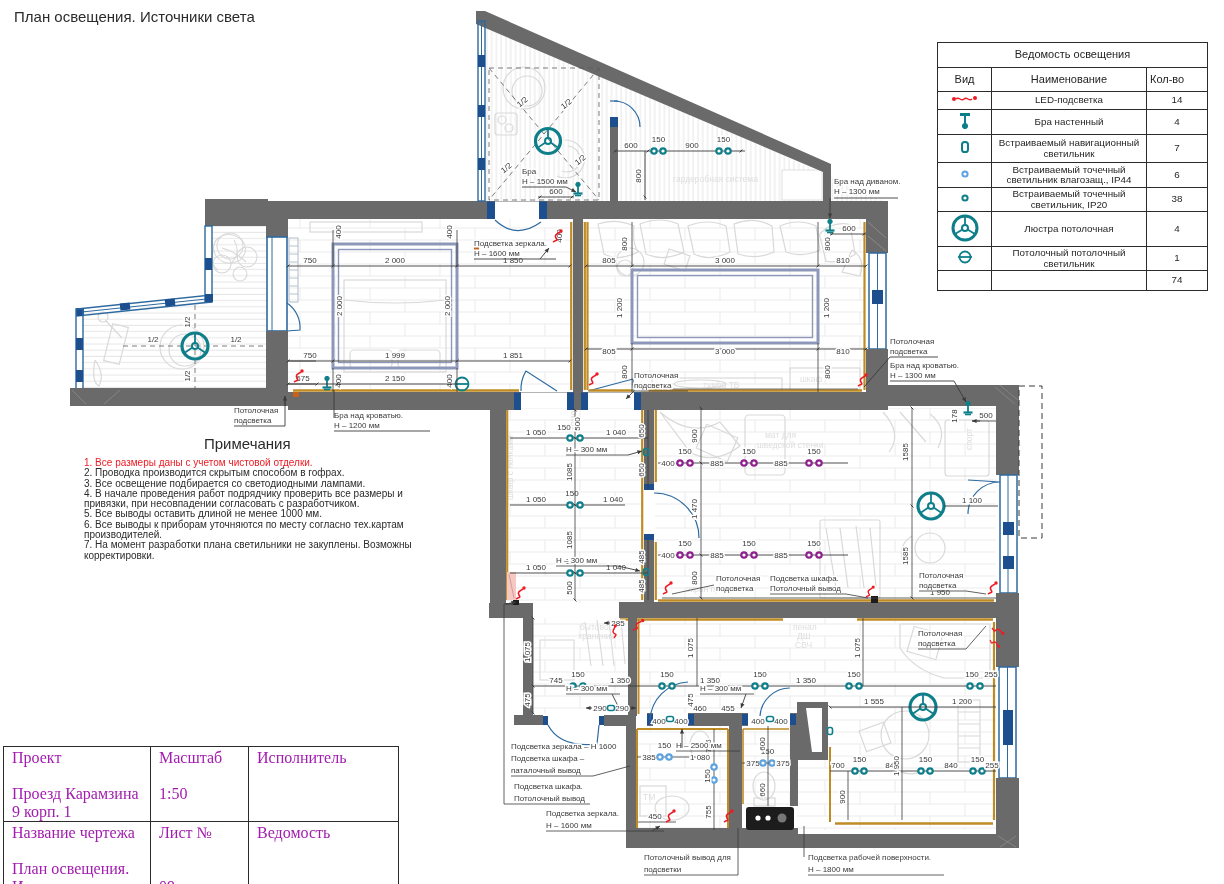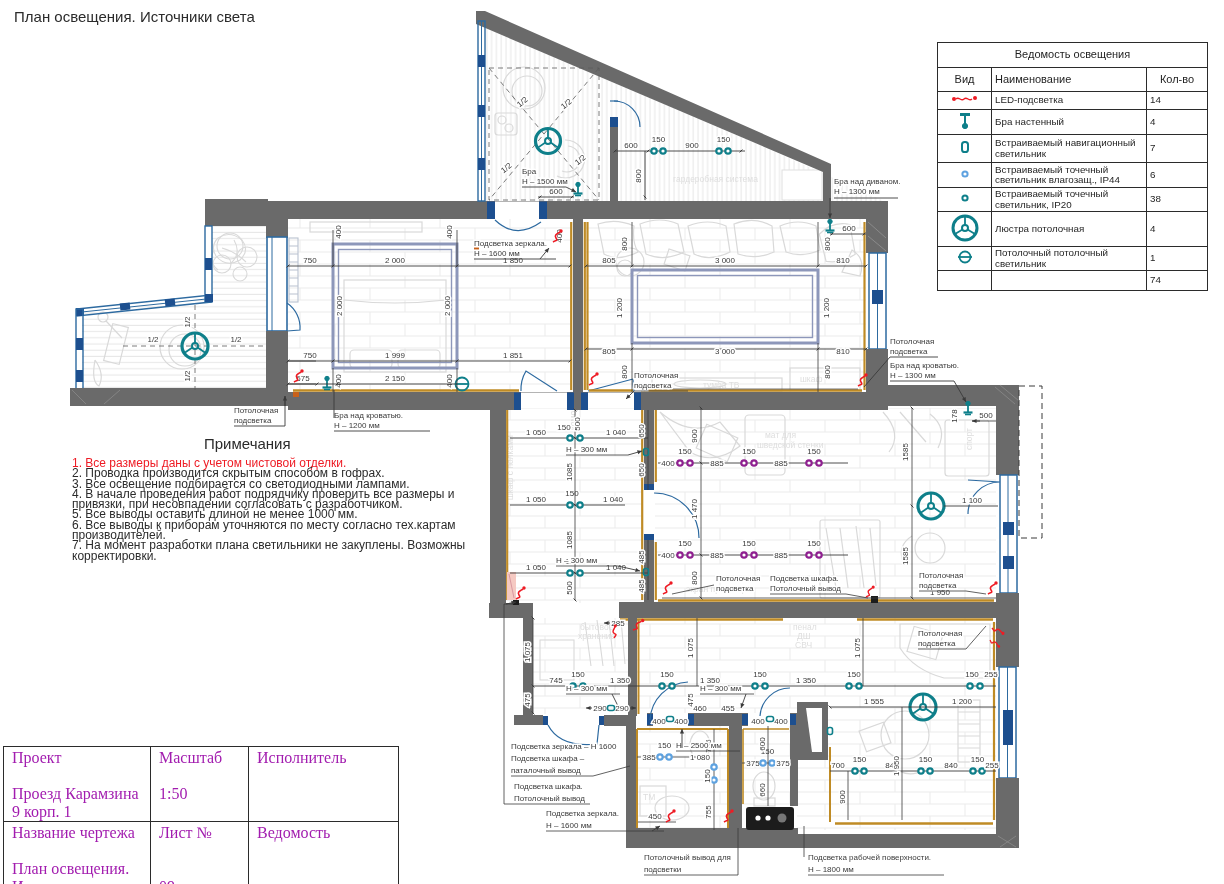--- a/index.html
+++ b/index.html
@@ -1009,7 +1009,7 @@
 <tr>
           <td style="height:23px;text-align:center;font-size:11px;">Вид</td>
           <td style="font-size:11px;">Наименование</td>
-          <td style="text-align:center;font-size:11px;">Кол-во</td>
+          <td style="text-align:left;font-size:11px;">Кол-во</td>
         </tr>
 <tr>
           <td style="height:17px;text-align:center;"><svg width="30" height="10" viewBox="0 0 30 10">

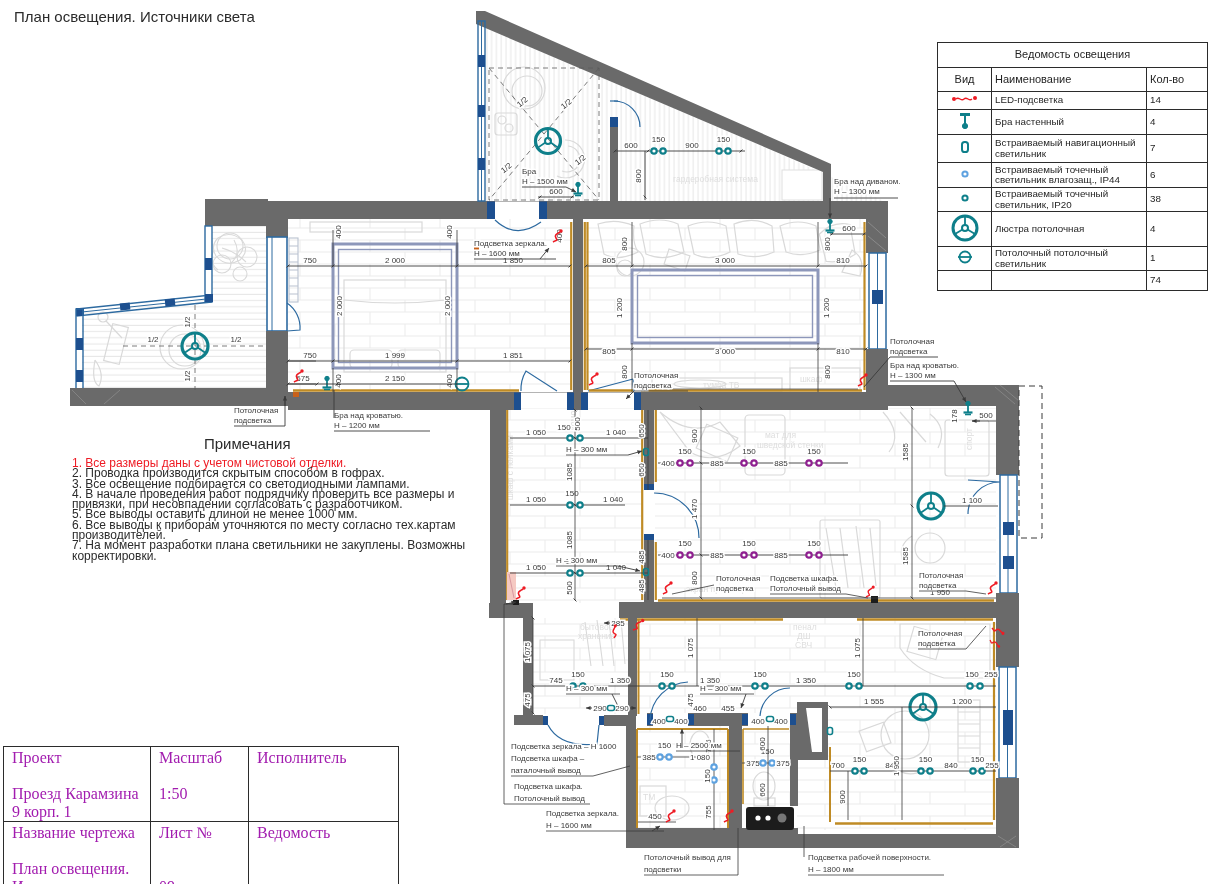--- a/index.html
+++ b/index.html
@@ -4,7 +4,7 @@
 font-family:"Liberation Sans",sans-serif;}
 .abs{position:absolute;}
 table{border-collapse:collapse;}
-.lg td{border:1.2px solid #2b2b2b;font-size:9.8px;line-height:1.06;color:#1f1f1f;padding:0 3px;vertical-align:middle;}
+.lg td{border:1.2px solid #2b2b2b;font-size:9.8px;line-height:1.06;color:#1f1f1f;padding:0 3px;vertical-align:middle;text-align:center;}
 .tb td{border:1.4px solid #2b2b2b;font-size:16px;color:#a21caf;padding:2px 6px 0 8px;vertical-align:top;font-family:Liberation Serif, serif;}
 </style></head><body>
 

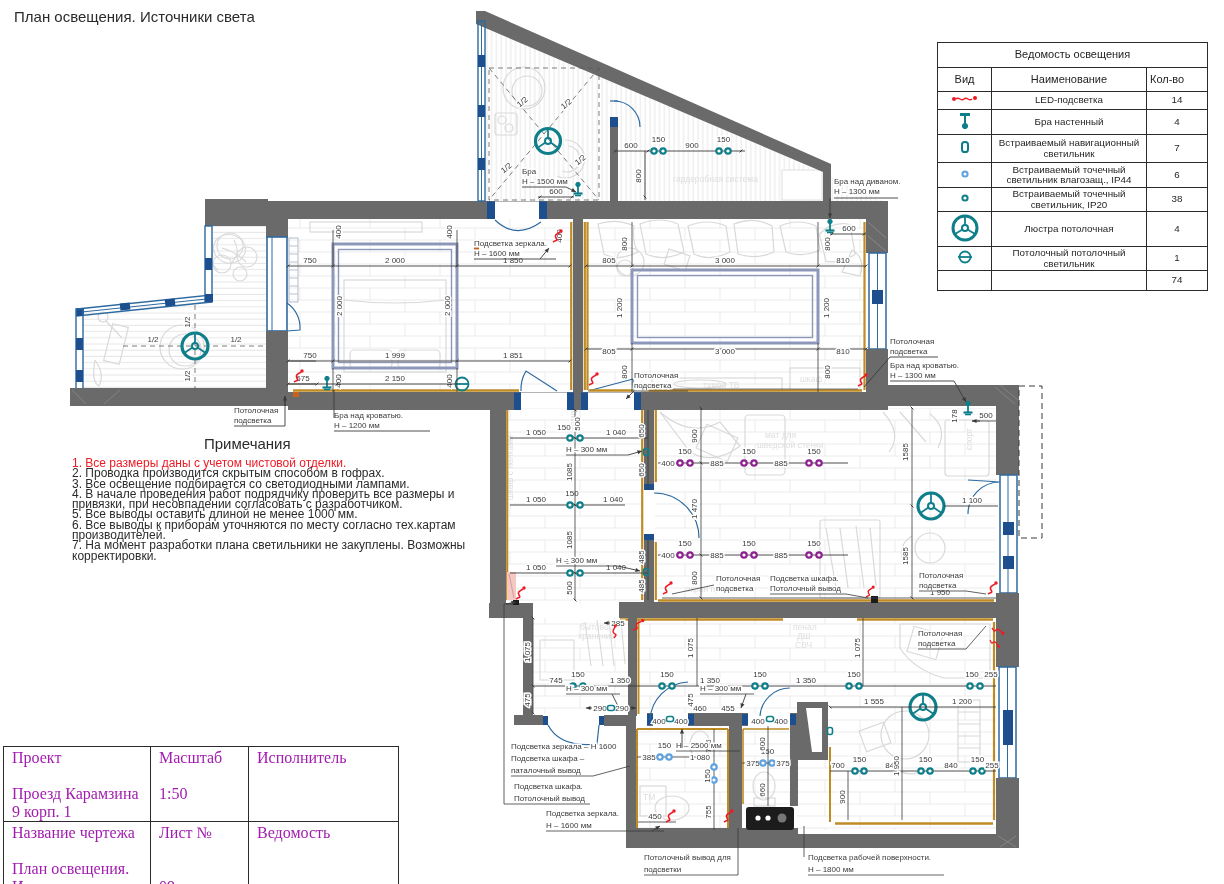--- a/index.html
+++ b/index.html
@@ -1086,7 +1086,7 @@
 
 <div class="abs" style="left:204px;top:435px;font-size:15px;color:#2b2b2b;">Примечания</div>
 
-<div class="abs" style="left:72px;top:458px;width:400px;font-size:12px;line-height:10.3px;color:#2b2b2b;white-space:nowrap;">
+<div class="abs" style="left:84px;top:458px;width:400px;font-size:10px;line-height:10.3px;color:#2b2b2b;white-space:nowrap;">
 <span style="color:#ee1b24;">1. Все размеры даны с учетом чистовой отделки.</span><br>
 2. Проводка производится скрытым способом в гофрах.<br>
 3. Все освещение подбирается со светодиодными лампами.<br>

